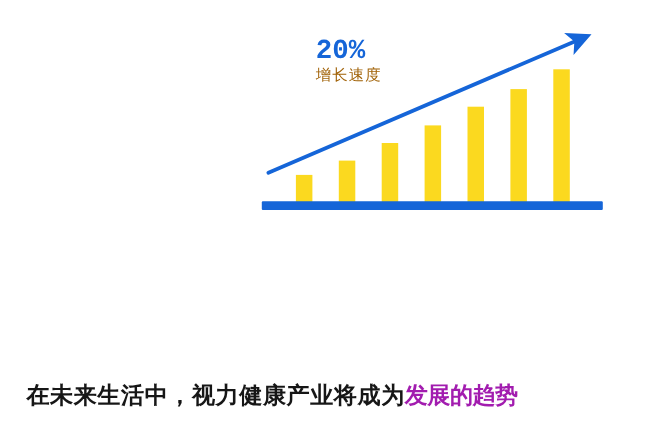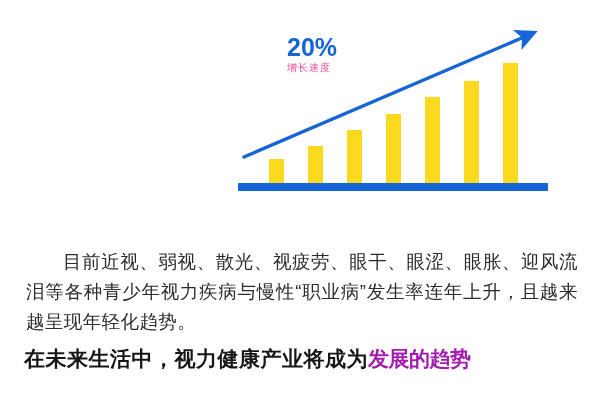--- a/index.html
+++ b/index.html
@@ -65,6 +65,7 @@
     top: 20px;
     width: 320px;
     height: 195px;
+    font-family: Liberation Mono, monospace;
   }
   .bars {
     position: absolute;

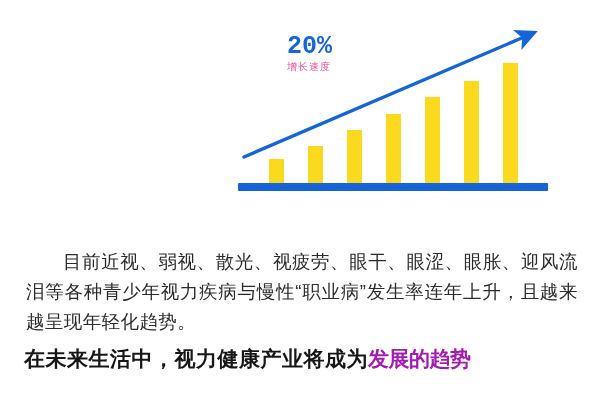--- a/index.html
+++ b/index.html
@@ -113,8 +113,8 @@
     white-space: nowrap;
   }
   .growth-sub {
-    font-size: 10px;
-    color: #ec4899;
+    font-size: 14px;
+    color: #a16207;
     letter-spacing: 1px;
     margin-top: 3px;
     white-space: nowrap;

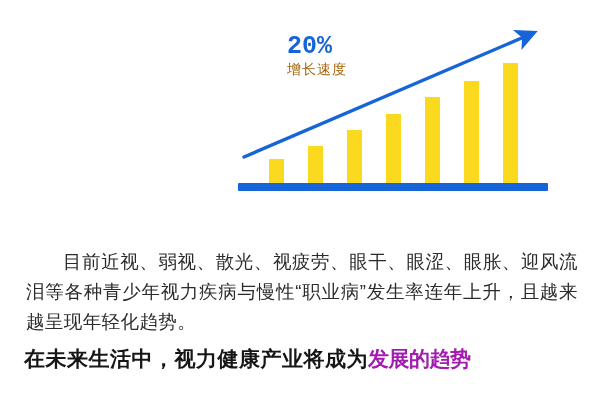--- a/index.html
+++ b/index.html
@@ -192,7 +192,6 @@
     </div>
   </div>
 
-  <p class="paragraph">目前近视、弱视、散光、视疲劳、眼干、眼涩、眼胀、迎风流泪等各种青少年视力疾病与慢性“职业病”发生率连年上升，且越来越呈现年轻化趋势。</p>
 
   <div class="headline">
     <span class="hl-plain">在未来生活中，视力健康产业将成为</span><span class="hl-accent">发展的趋势</span>

